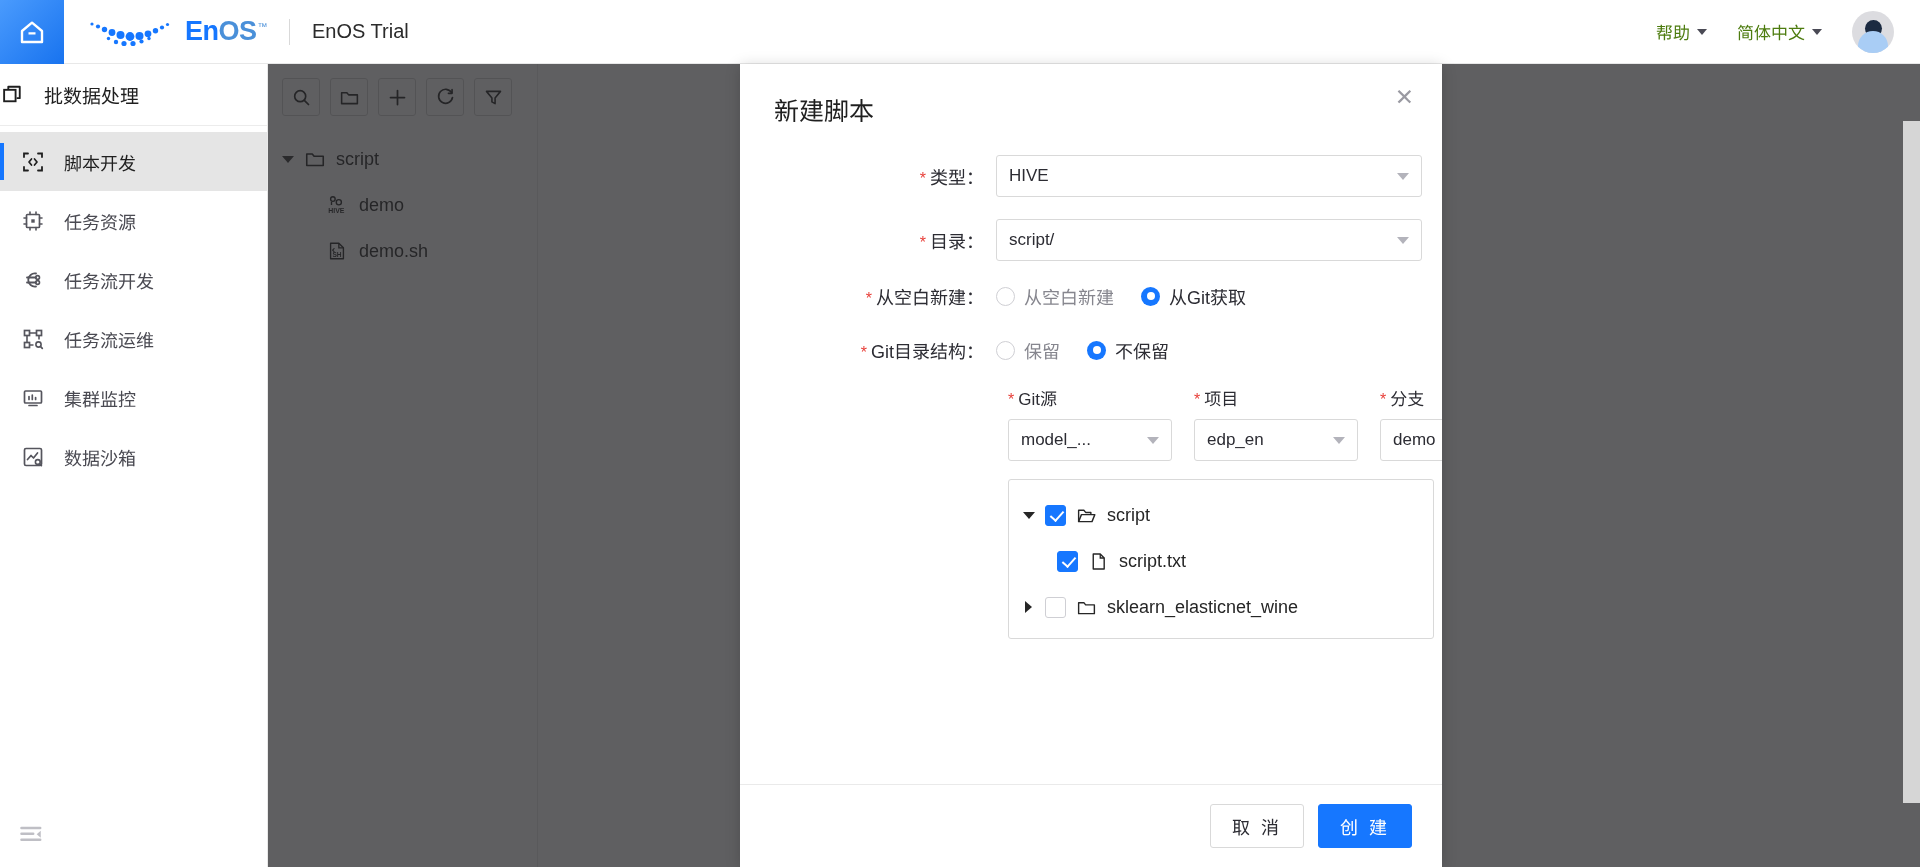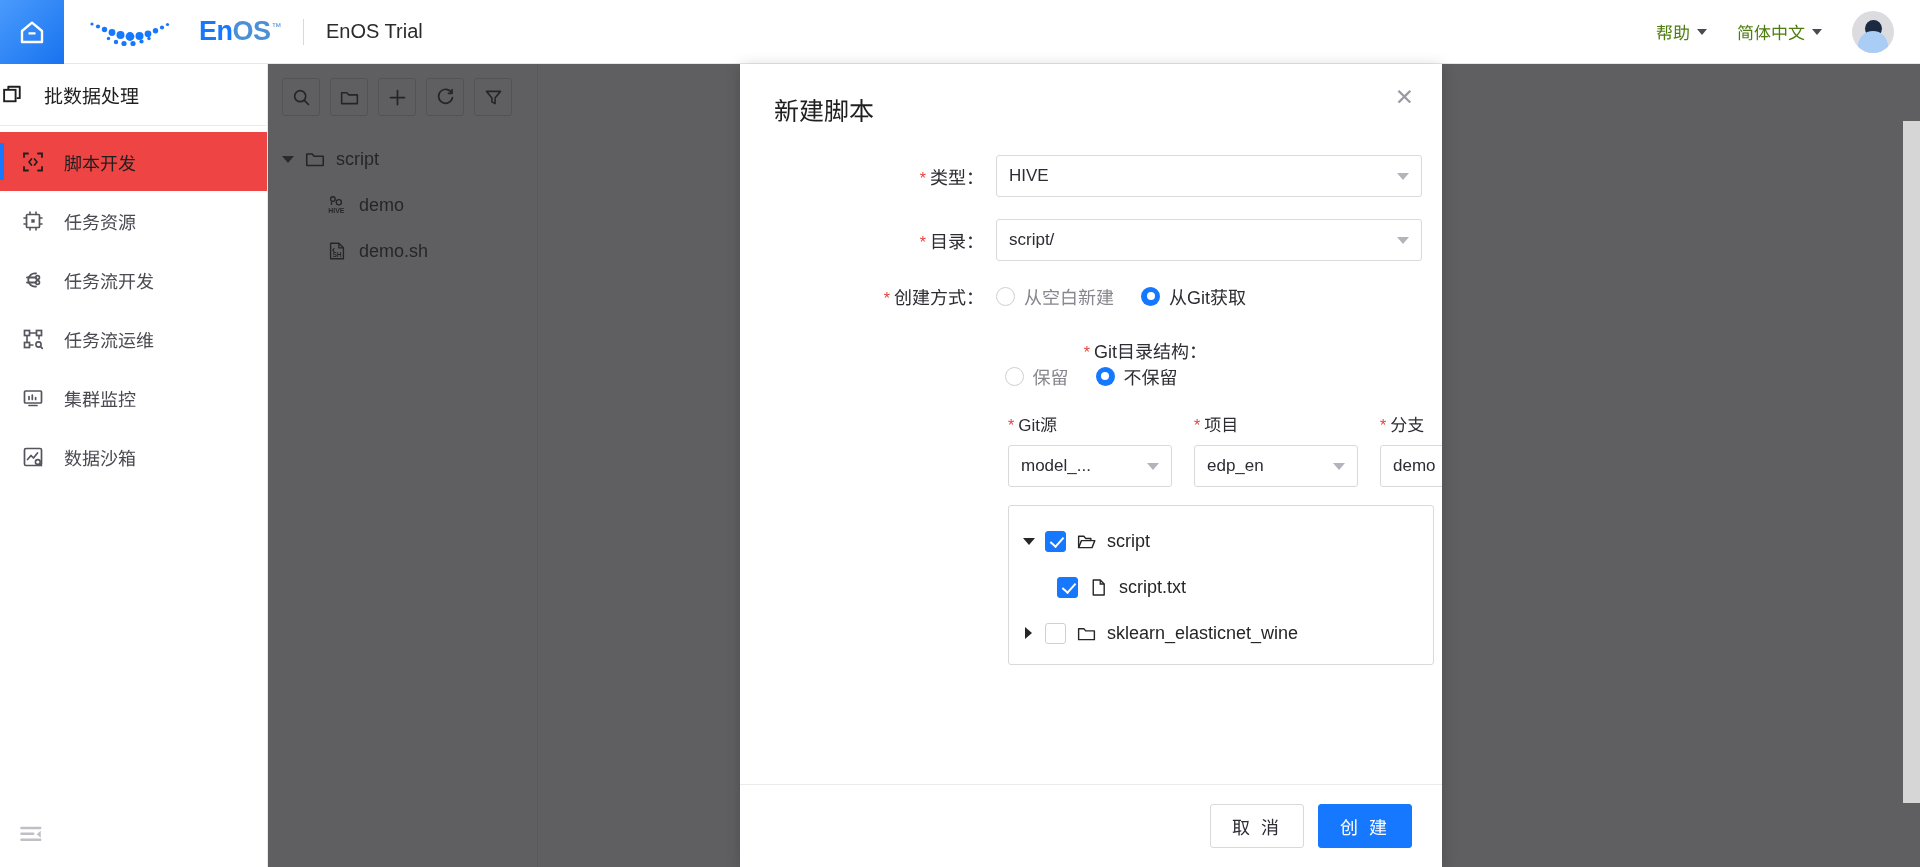--- a/index.html
+++ b/index.html
@@ -35,7 +35,7 @@
   .brand-logo { display:flex; align-items:center; }
   .brand-text {
     font-size: 27px; font-weight: 700; letter-spacing: -0.5px;
-    margin-left: 21px; position: relative;
+    margin-left: 7px; position: relative;
   }
   .brand-text .en { color: #1677ff; }
   .brand-text .os { color: #4a90d9; }

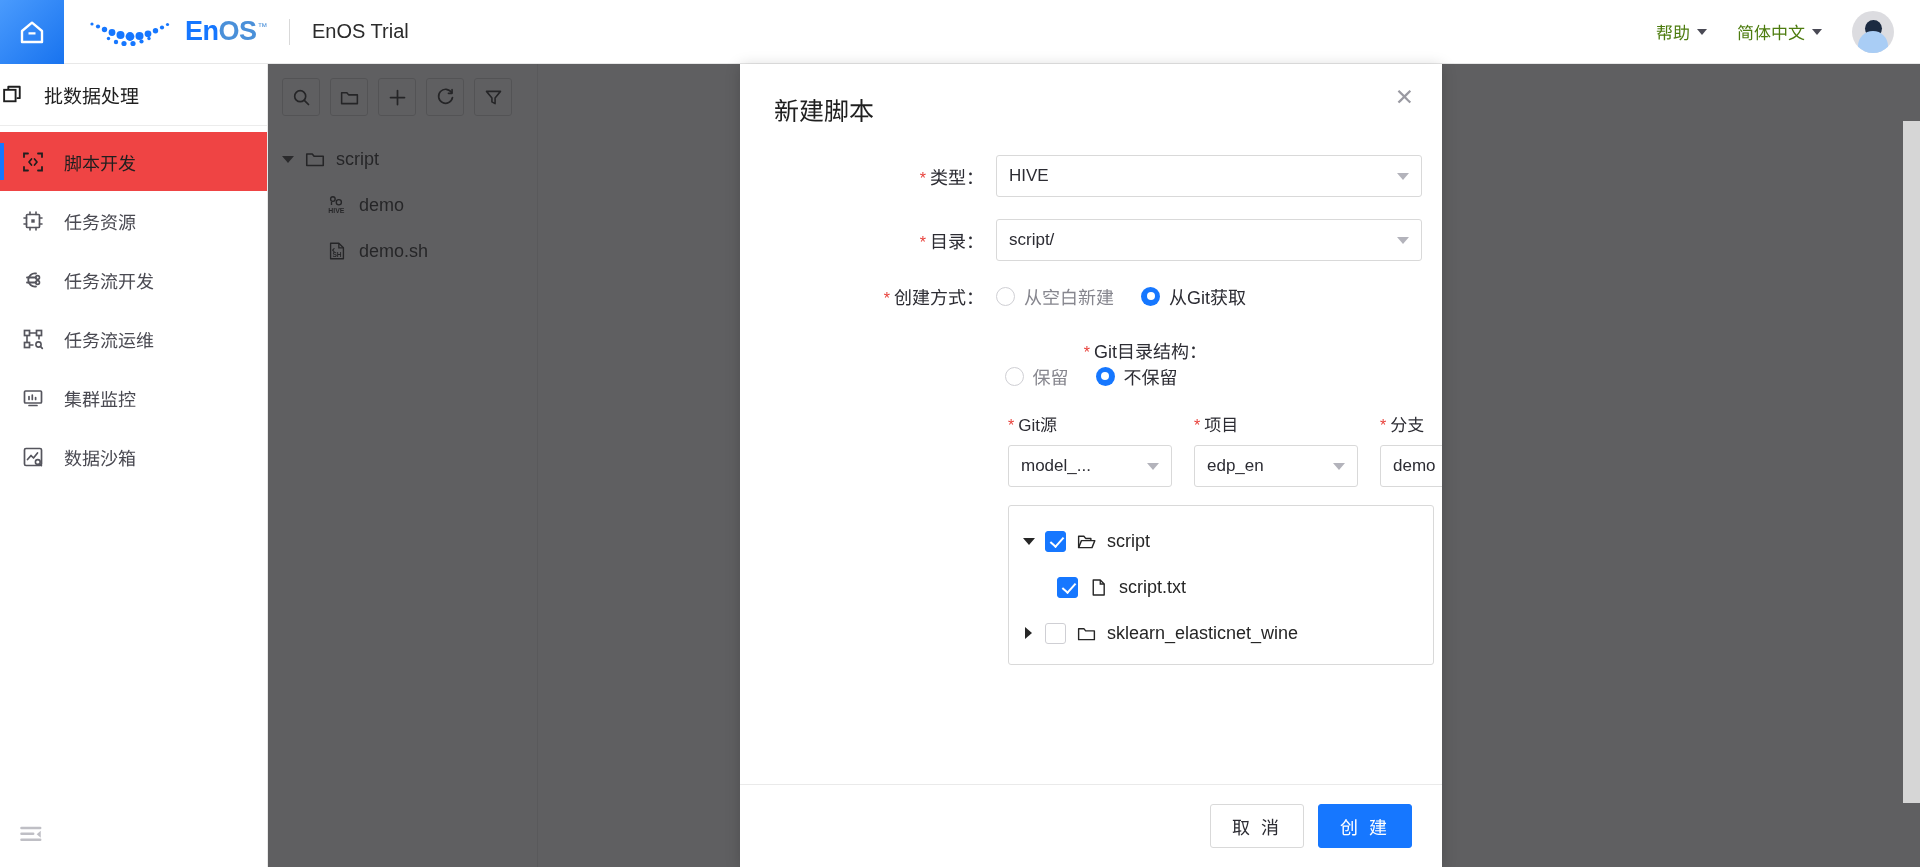--- a/index.html
+++ b/index.html
@@ -91,7 +91,7 @@
     font-size: 18px; color: #4a4a52;
   }
   .side-item.active {
-    background: #ef4444; color: #1f1f1f;
+    background: #e5e5e5; color: #1f1f1f;
   }
   .side-item.active::before {
     content:''; position:absolute; left:0; top:11px; bottom:11px; width:4px;

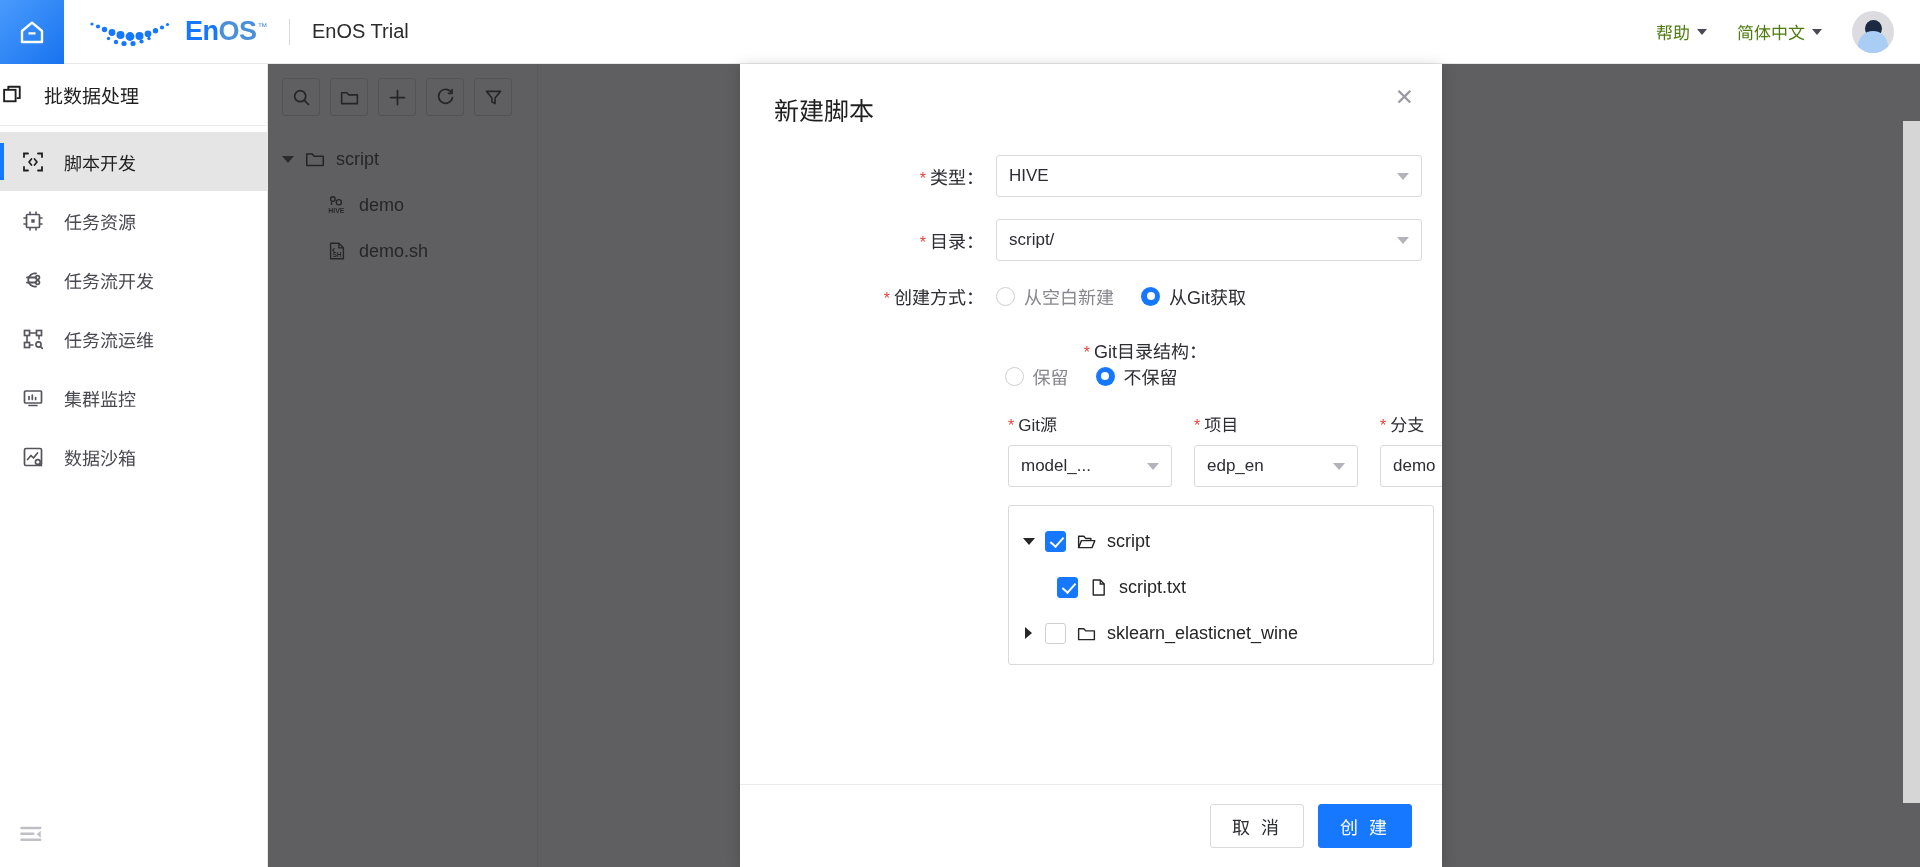--- a/index.html
+++ b/index.html
@@ -486,7 +486,7 @@
 
       <div class="form-row" style="margin-bottom:28px;">
         <div class="form-label">
-          <span class="req">*</span><span>创建方式：</span>
+          <span class="req">*</span><span>从空白新建：</span>
         </div>
         <div class="radio-group">
           <label class="radio-opt dim">

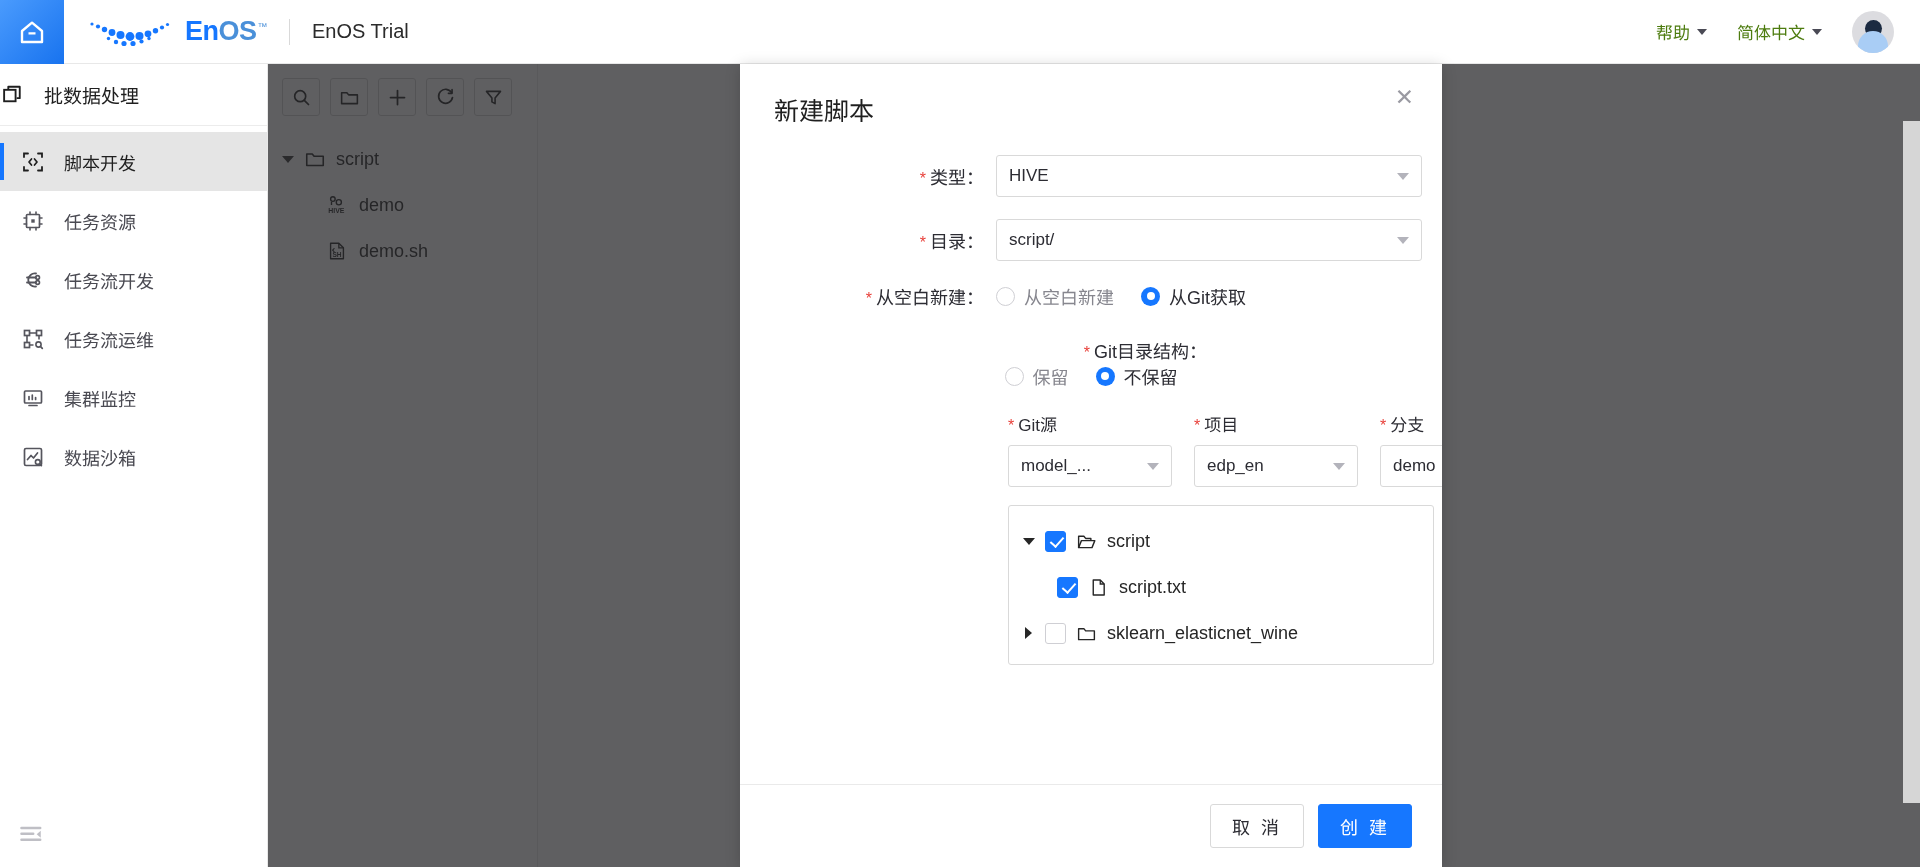--- a/index.html
+++ b/index.html
@@ -500,7 +500,7 @@
         </div>
       </div>
 
-      <div class="form-row" style="flex-direction:column;">
+      <div class="form-row" style="">
         <div class="form-label">
           <span class="req">*</span><span>Git目录结构：</span>
         </div>

